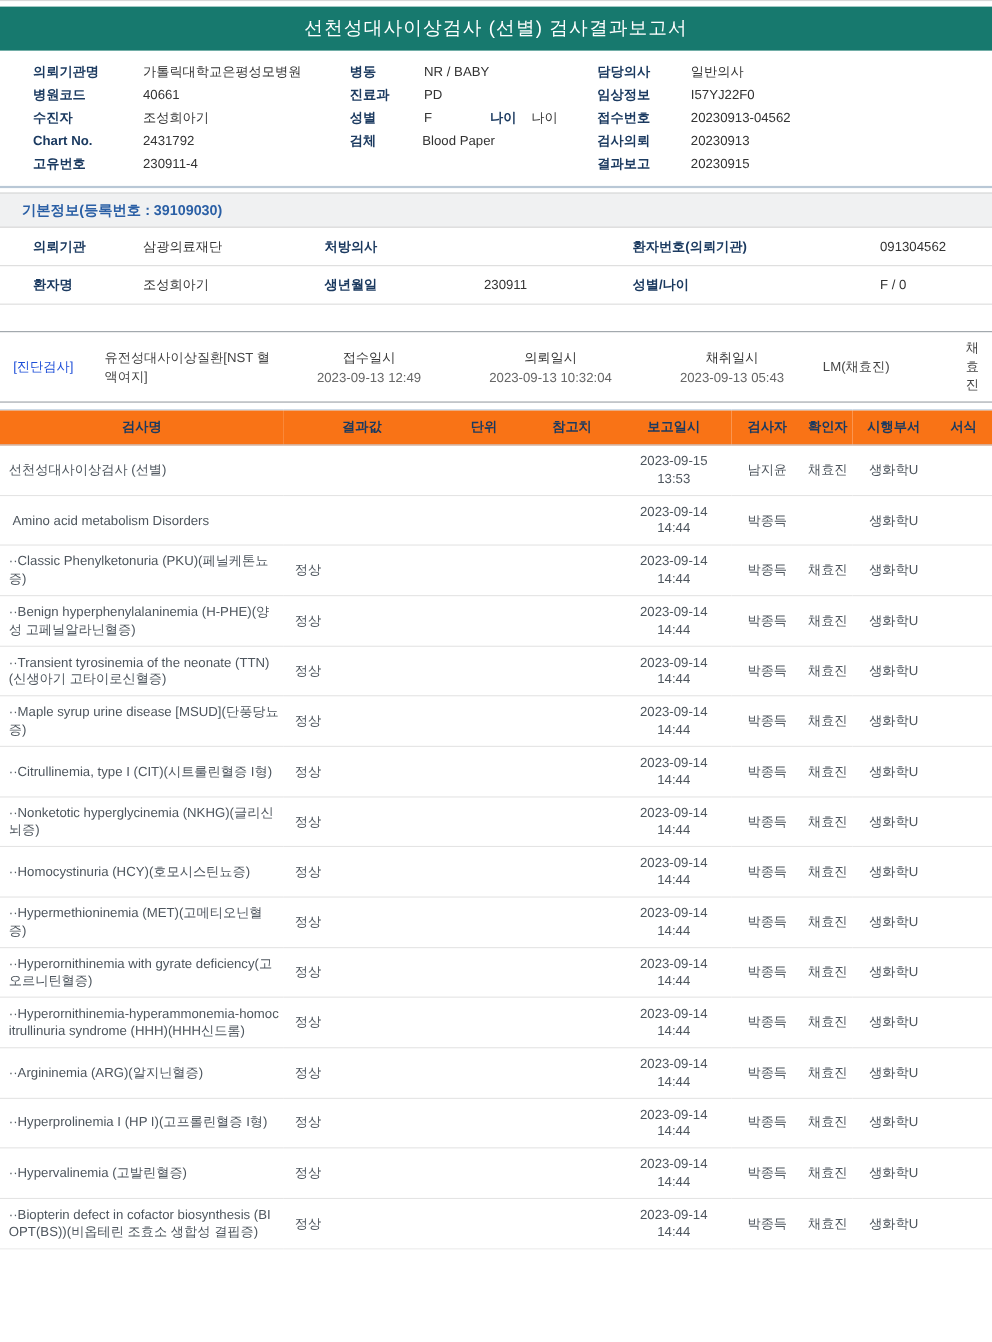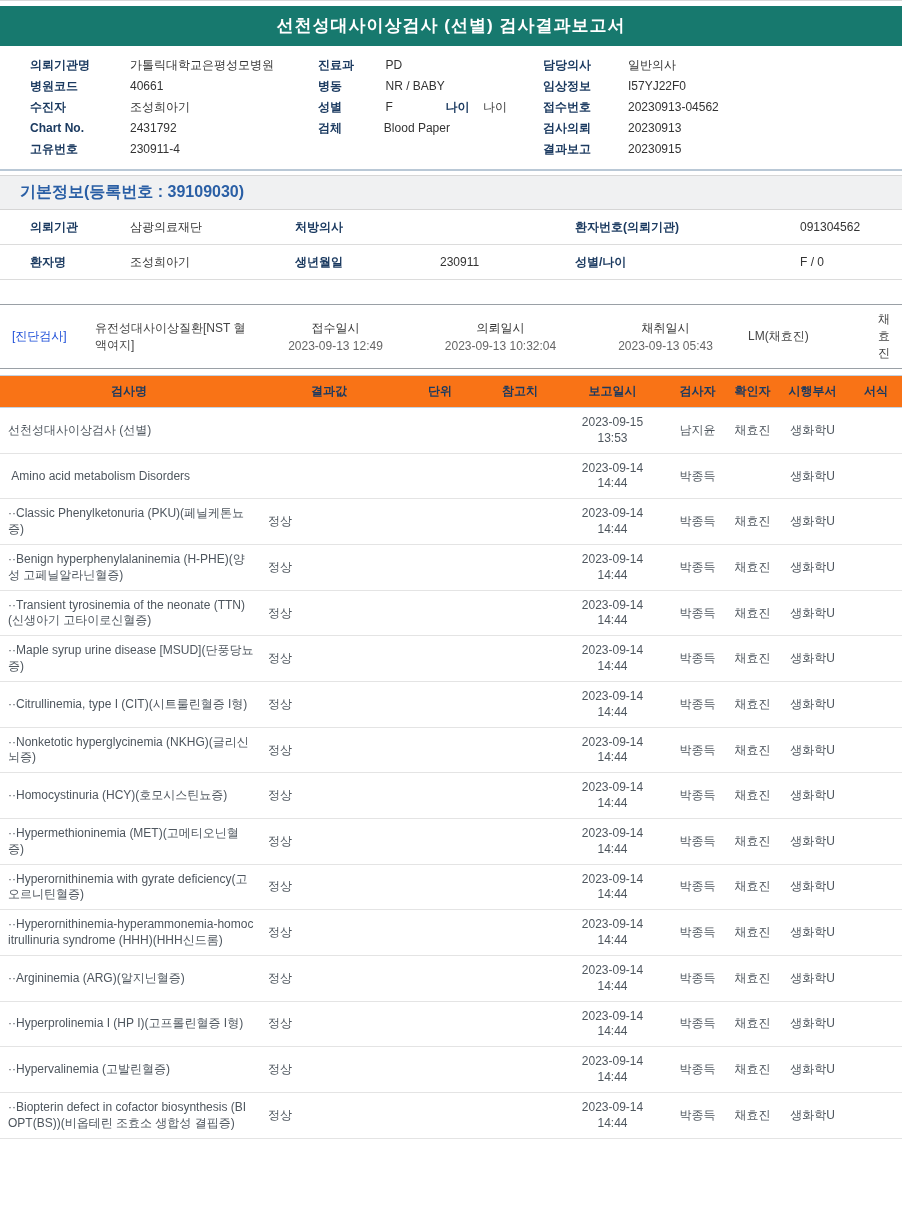--- a/index.html
+++ b/index.html
@@ -17,7 +17,7 @@
   .titlebar {
     background: #17796E;
     color: #ffffff;
-    font-weight: bold;
+    font-weight: normal;
     font-size: 17px;
     text-align: center;
     padding: 8px 0 9px 0;

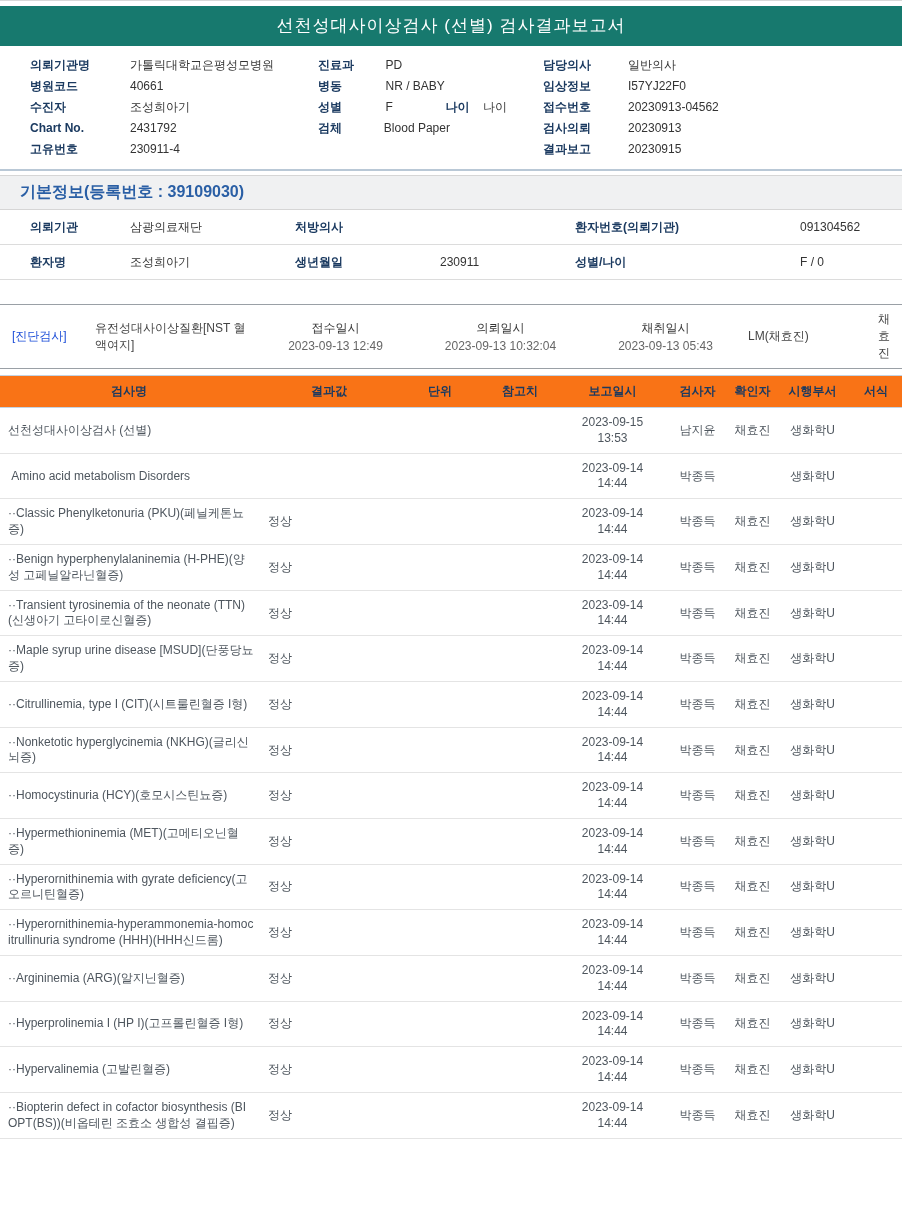--- a/index.html
+++ b/index.html
@@ -139,14 +139,14 @@
   <div class="info-col2">
 
   <div class="info-row">
+      <span class="ilabel">병동</span>
+      <span class="ivalue">NR / BABY</span>
+      <span class="ilabel2"></span>
+      <span class="ivalue"></span>
+    </div>
+      <div class="info-row">
       <span class="ilabel">진료과</span>
       <span class="ivalue">PD</span>
-      <span class="ilabel2"></span>
-      <span class="ivalue"></span>
-    </div>
-      <div class="info-row">
-      <span class="ilabel">병동</span>
-      <span class="ivalue">NR / BABY</span>
       <span class="ilabel2"></span>
       <span class="ivalue"></span>
     </div>

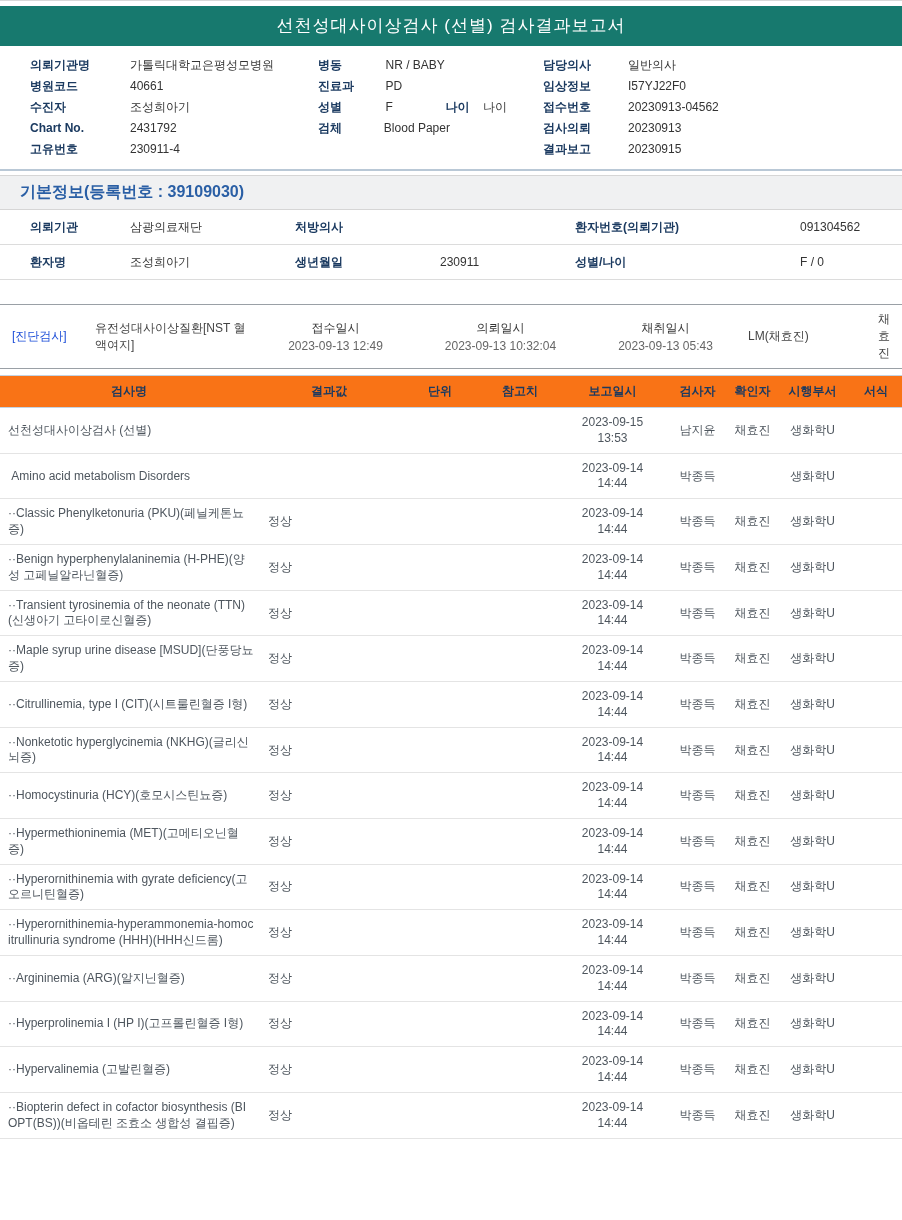--- a/index.html
+++ b/index.html
@@ -47,7 +47,7 @@
     border-bottom: 1px solid #d6d6d6;
     color: #2A5FA5;
     font-weight: bold;
-    font-size: 16px;
+    font-size: 13px;
     padding: 6px 0 6px 20px;
   }
 

